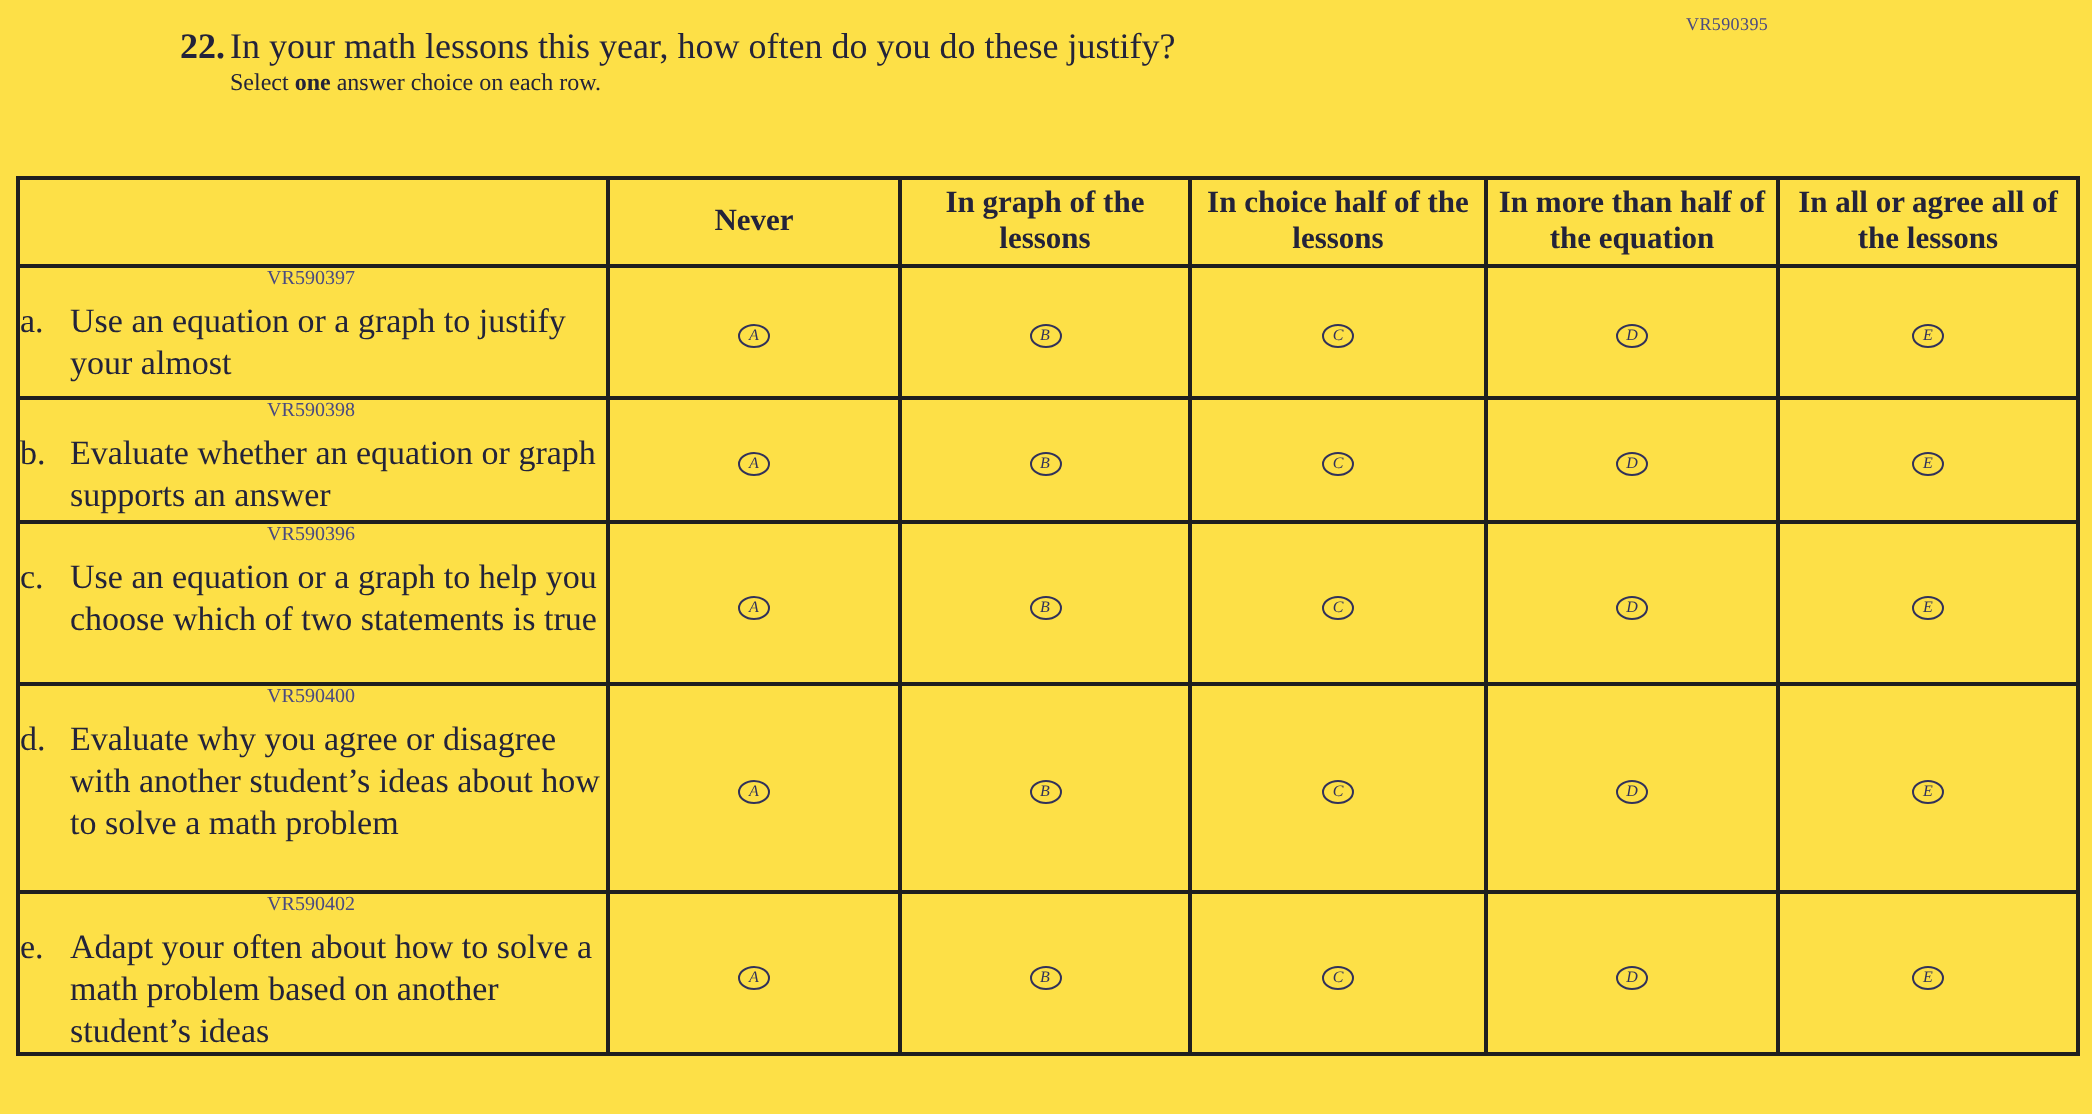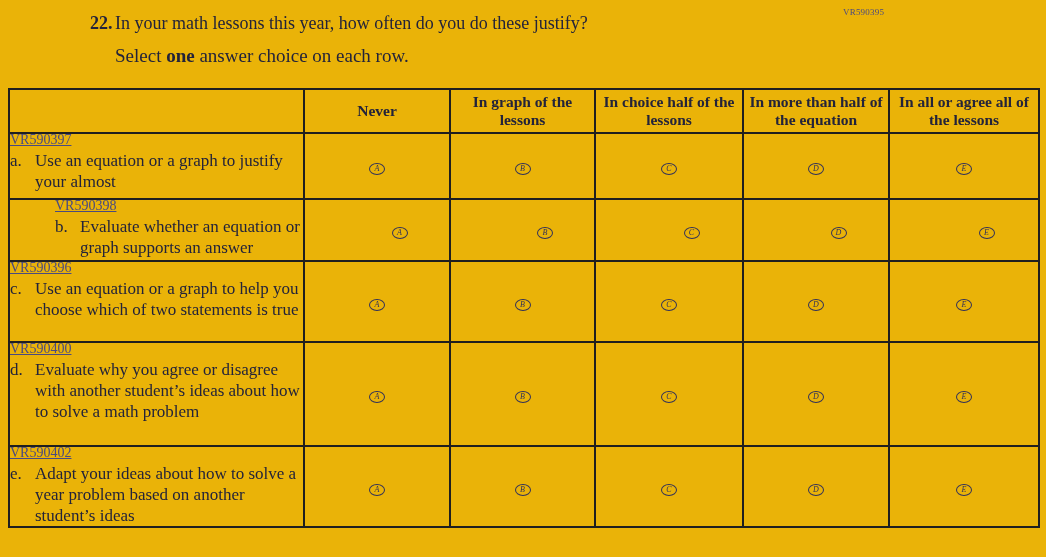--- a/index.html
+++ b/index.html
@@ -7,7 +7,7 @@
     position: relative;
     width: 1046px;
     height: 557px;
-    background: #eab308;
+    background: #fde047;
     overflow: hidden;
     font-family: "Liberation Serif", serif;
     color: #23233a;

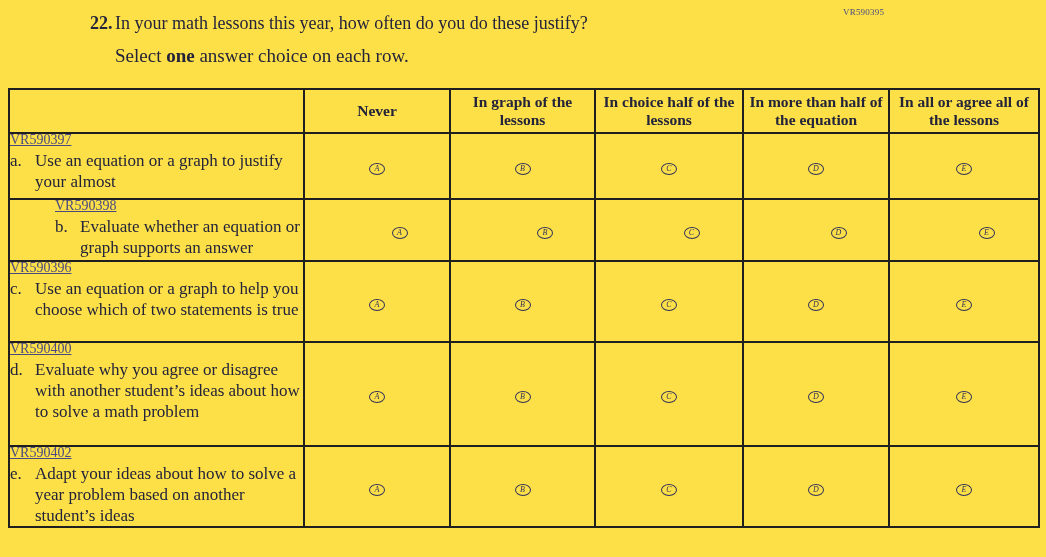--- a/index.html
+++ b/index.html
@@ -23,7 +23,7 @@
   .question { position: absolute; left: 90px; top: 13px; }
   .q-line1 { display: flex; font-size: 18px; }
   .q-number { font-weight: bold; width: 25px; flex: none; }
-  .q-line2 { margin-left: 25px; margin-top: 11px; font-size: 19px; }
+  .q-line2 { margin-left: 25px; font-size: 12px; }
   .q-bold { font-weight: bold; }
 
   table.survey {

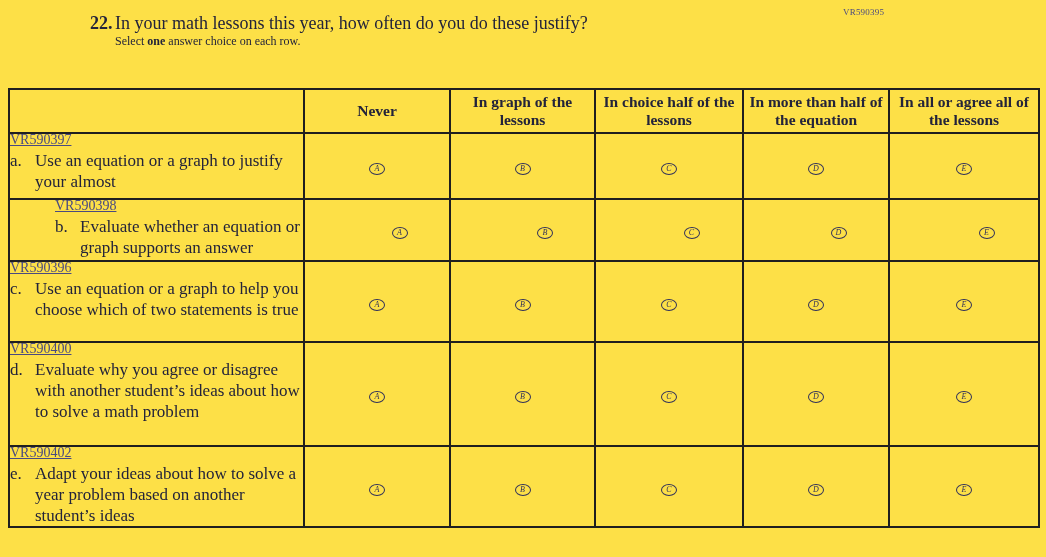--- a/index.html
+++ b/index.html
@@ -57,12 +57,11 @@
   td.stem { vertical-align: top; padding: 2px 4px 2px 8px; }
   .row-code {
     display: block;
-    text-align: left;
-    font-size: 14px;
+    text-align: center;
+    font-size: 10px;
     line-height: 11px;
     color: #4a4a80;
     padding-right: 2px;
-    text-decoration: underline;
   }
   .stem-body { display: flex; margin-top: 5px; font-size: 17px; line-height: 21px; }
   .stem-letter { width: 25px; flex: none; }

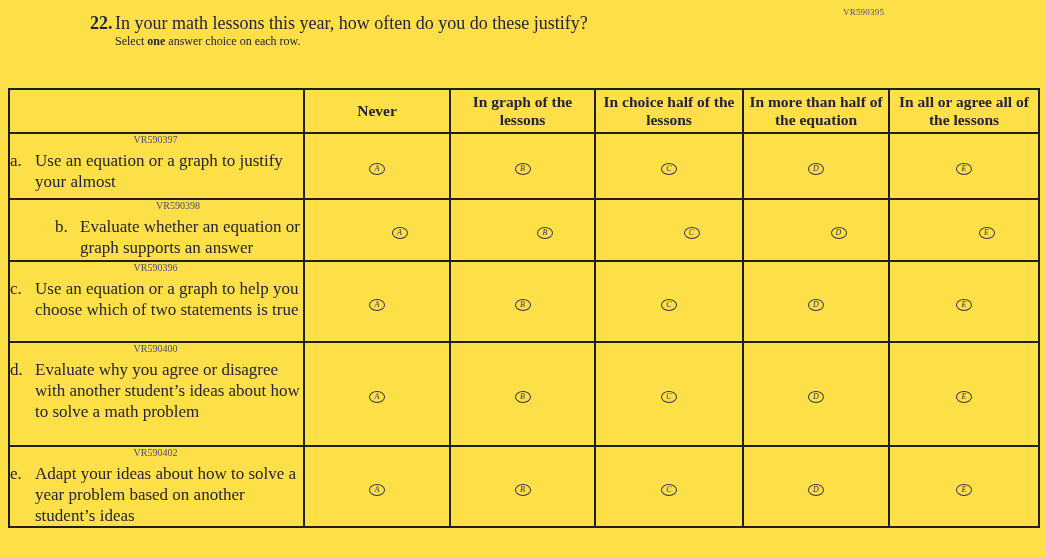--- a/index.html
+++ b/index.html
@@ -49,7 +49,7 @@
     border-bottom: 6px double #1f1f1f;
   }
   tr.r0 td { height: 64px; }
-  tr.r1 td { height: 60px; padding-left: 45px; }
+  tr.r1 td { height: 60px; }
   tr.r2 td { height: 79px; margin-left: 28px; }
   tr.r3 td { height: 102px; margin-top: 28px; }
   tr.r4 td { height: 79px; }

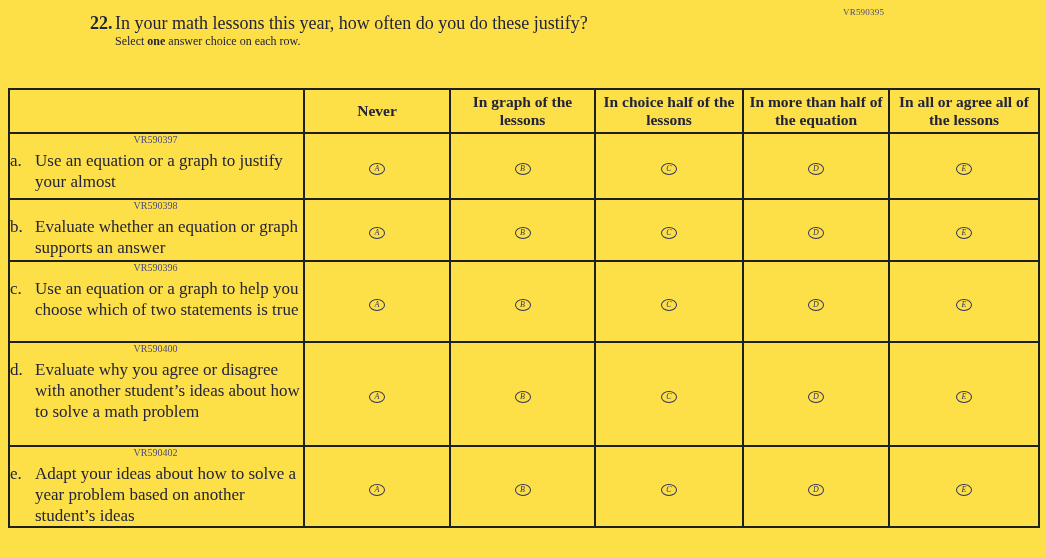--- a/index.html
+++ b/index.html
@@ -219,7 +219,7 @@
           <span class="row-code">VR590402</span>
           <div class="stem-body">
             <span class="stem-letter">e.</span>
-            <span class="stem-text">Adapt your ideas about how to solve a year problem based on another student’s ideas</span>
+            <span class="stem-text">Adapt your often about how to solve a math problem based on another student’s ideas</span>
           </div>
         </td>
         <td class="opt"><span class="bubble">

